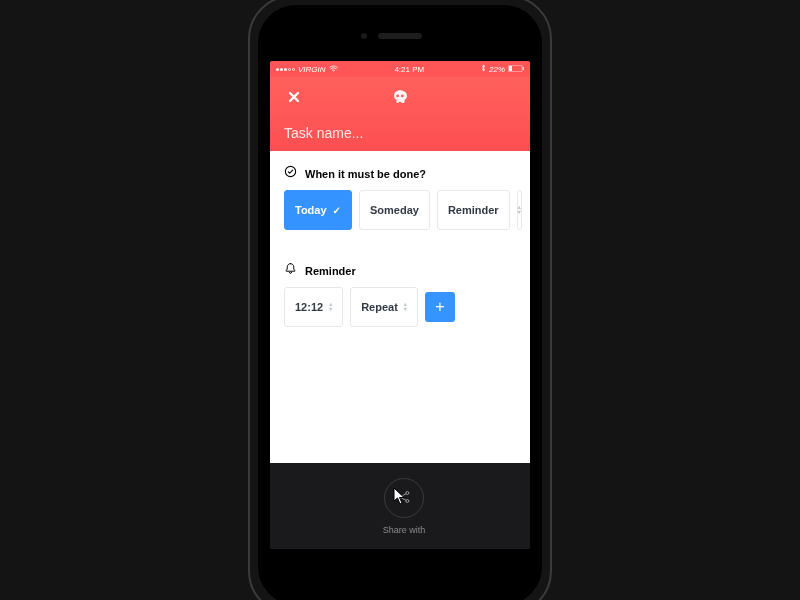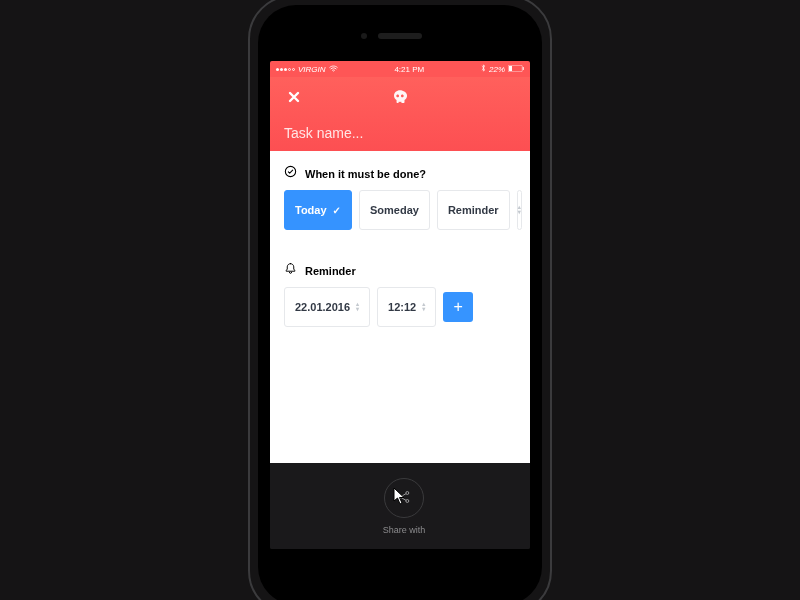--- a/index.html
+++ b/index.html
@@ -308,13 +308,6 @@
           </div>
           <div class="chip-row">
             <div class="chip">
-              <span>22.01.2016</span>
-              <span class="caret">
-                  <span>▴</span>
-                  <span>▾</span>
-                </span>
-            </div>
-            <div class="chip">
               <span>12:12</span>
               <span class="caret">
                   <span>▴</span>

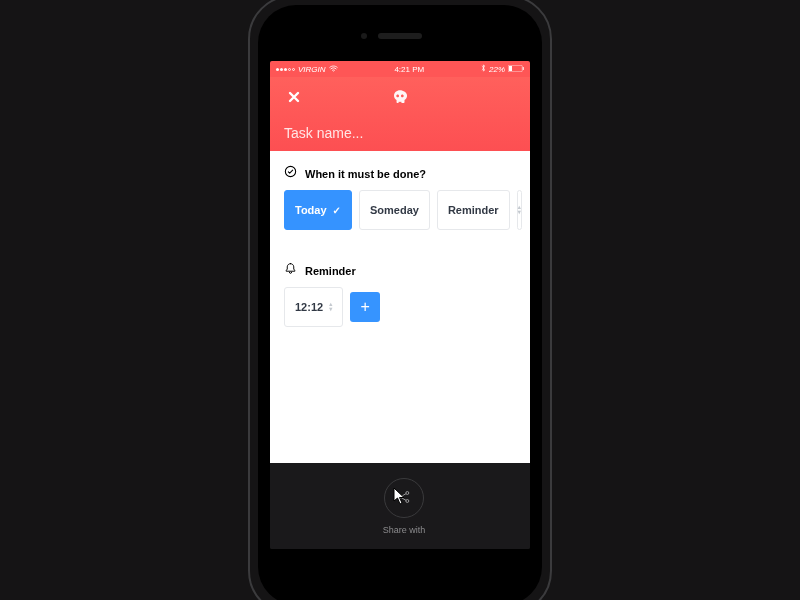--- a/index.html
+++ b/index.html
@@ -314,6 +314,13 @@
                   <span>▾</span>
                 </span>
             </div>
+            <div class="chip">
+              <span>Repeat</span>
+              <span class="caret">
+                  <span>▴</span>
+                  <span>▾</span>
+                </span>
+            </div>
             <button class="addbtn">
               <span>+</span>
             </button>

